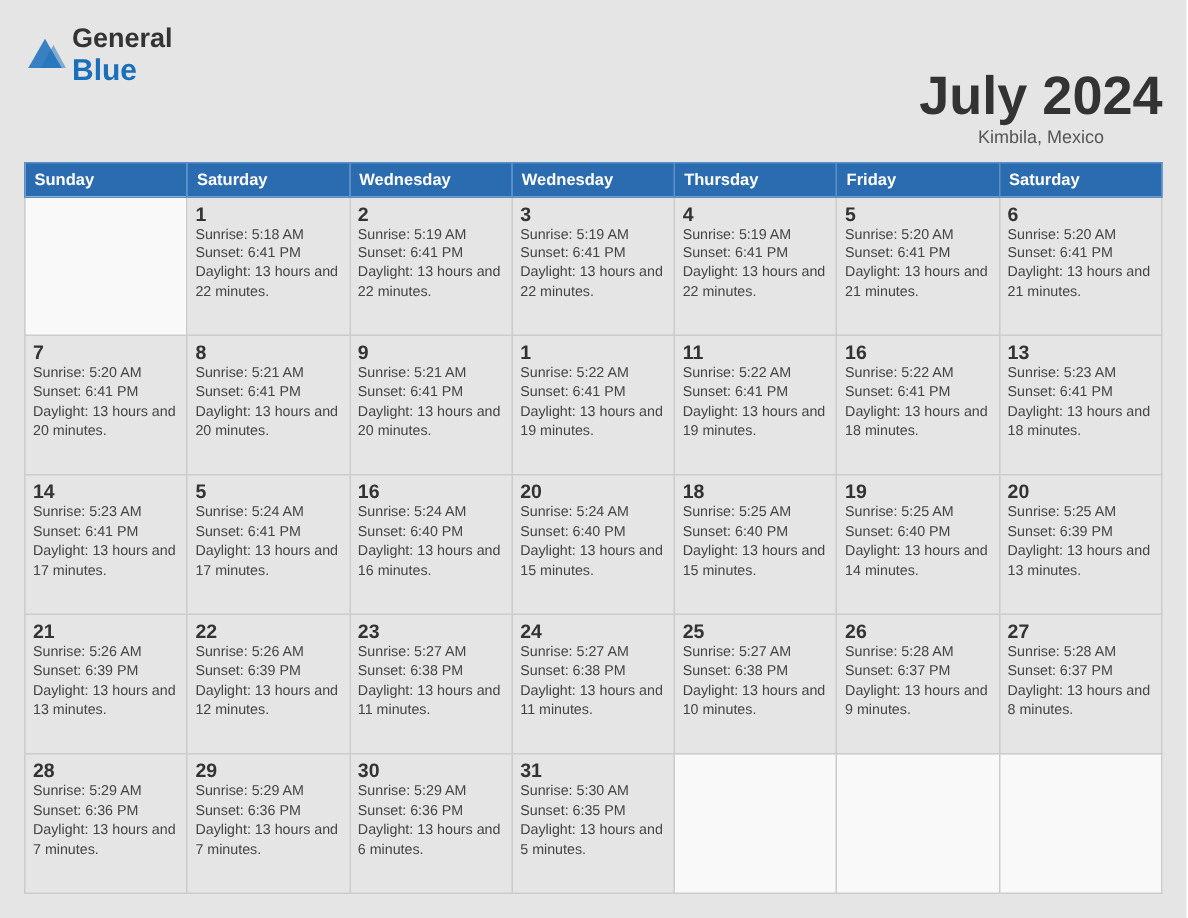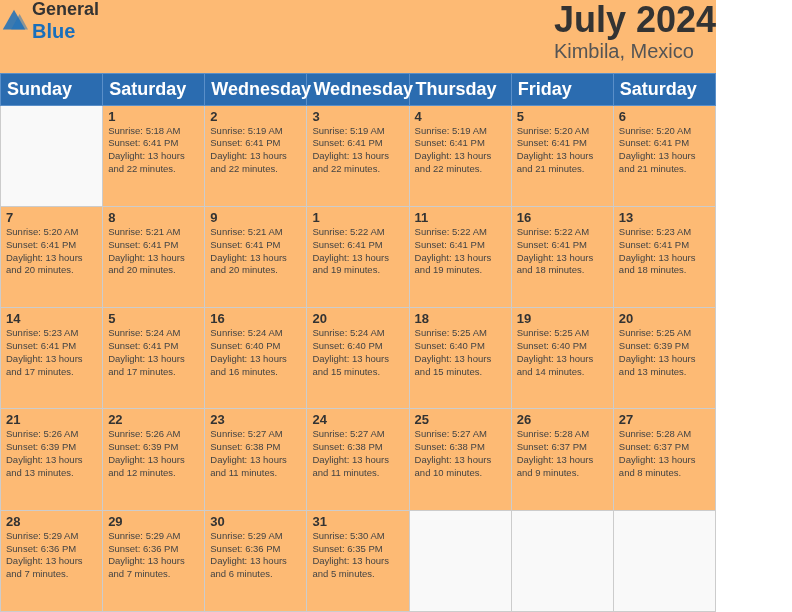--- a/index.html
+++ b/index.html
@@ -11,9 +11,10 @@
       overflow: hidden;
     }
     .page {
-      width: 716px;
+      width: 791px;
       height: 612px;
-      background: #fdba74;
+      background: #e5e5e5;
+      padding: 16px;
       display: flex;
       flex-direction: column;
     }

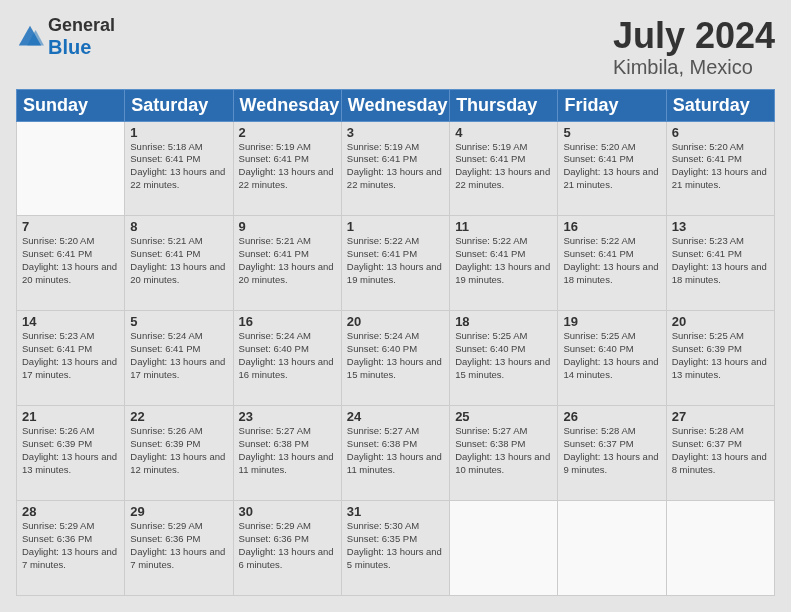--- a/index.html
+++ b/index.html
@@ -49,7 +49,8 @@
       margin-right: 4px;
     }
     .title-block {
-      text-align: left;
+      text-align: center;
+      margin-top: 28px;
     }
     .main-title {
       font-size: 36px;

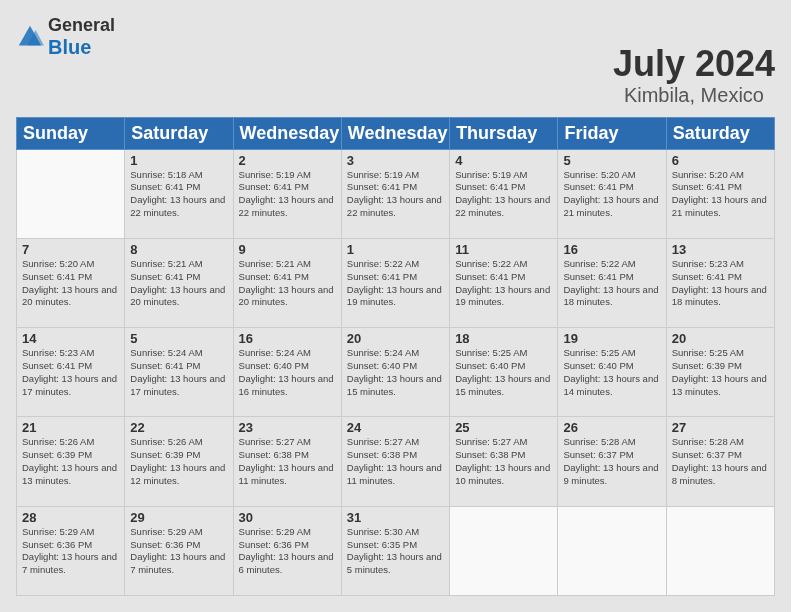--- a/index.html
+++ b/index.html
@@ -59,7 +59,7 @@
       line-height: 1.1;
     }
     .subtitle {
-      font-size: 20px;
+      font-size: 12px;
       color: #555;
     }
     .calendar {

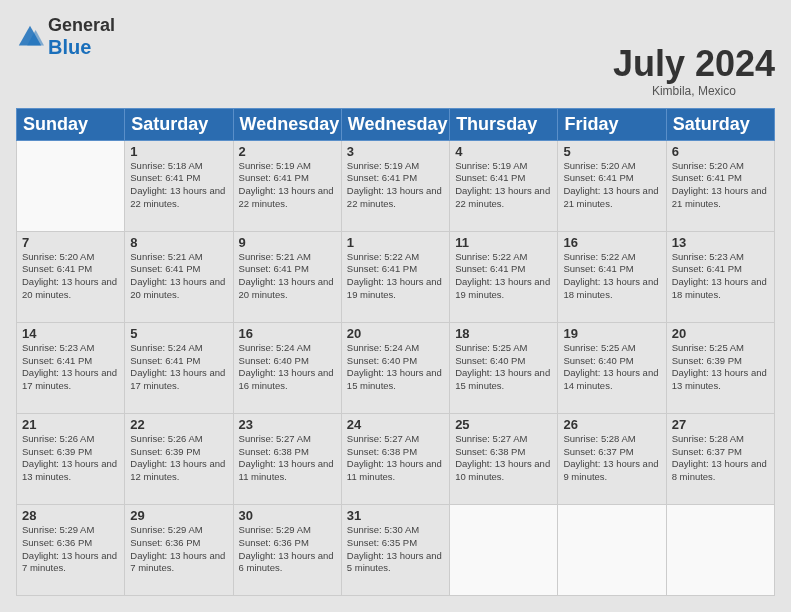--- a/index.html
+++ b/index.html
@@ -74,7 +74,7 @@
       color: #fff;
       text-align: left;
       padding: 5px 6px;
-      font-size: 18px;
+      font-size: 11px;
       border: 1px solid #5a8fc9;
     }
     .calendar td {

